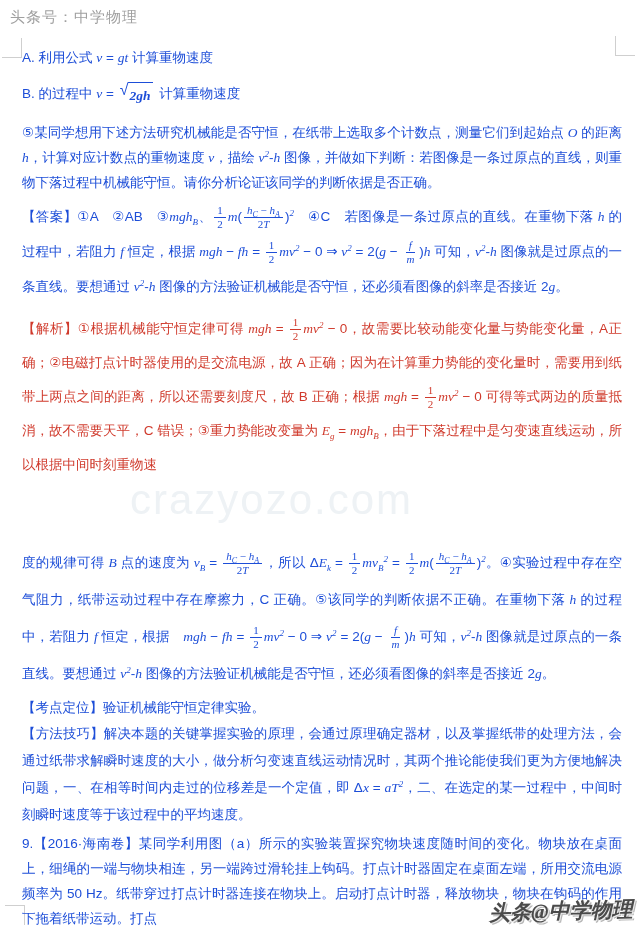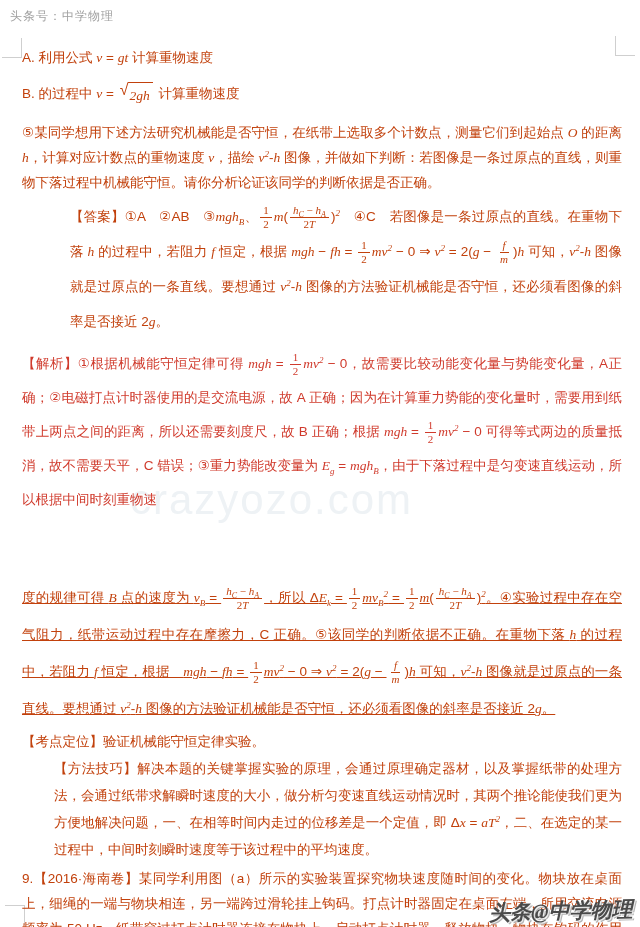--- a/index.html
+++ b/index.html
@@ -12,7 +12,7 @@
   .page{position:absolute;inset:0;overflow:hidden;}
   .app-header{
     position:absolute;left:10px;top:8px;
-    font-size:12px;color:#a0a0a0;letter-spacing:1px;
+    font-size:15px;color:#a0a0a0;letter-spacing:1px;
   }
   .doc{
     position:absolute;left:22px;right:18px;top:0;

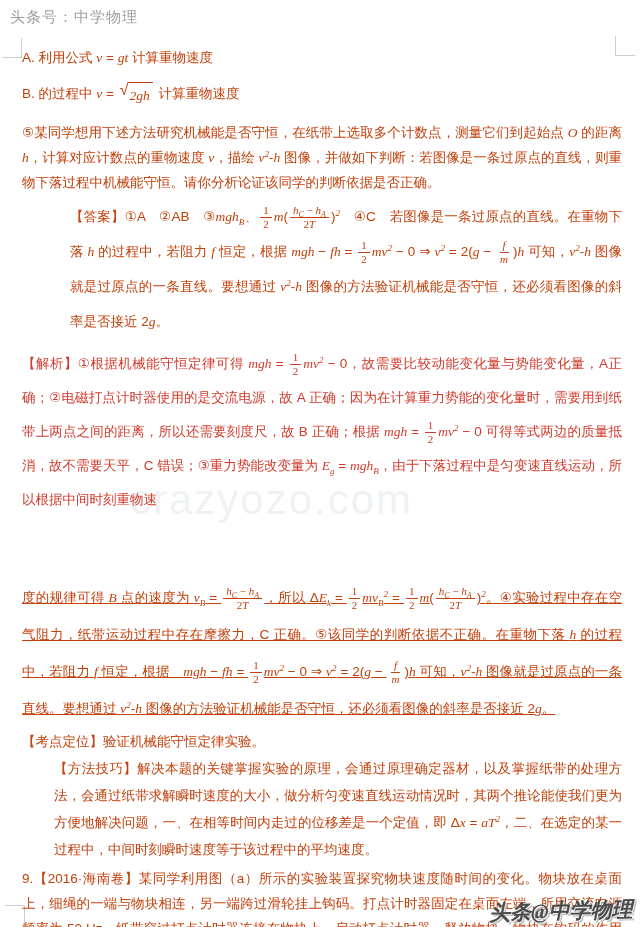--- a/index.html
+++ b/index.html
@@ -19,7 +19,7 @@
     padding-top:46px;
     font-size:13.5px;
   }
-  .para{text-align:justify;color:#c2410c;}
+  .para{text-align:justify;color:#1d4ed8;}
   .para.red{color:#d03a2c;}
   .option{line-height:23px;margin-bottom:13px;}
   .q{line-height:25px;}

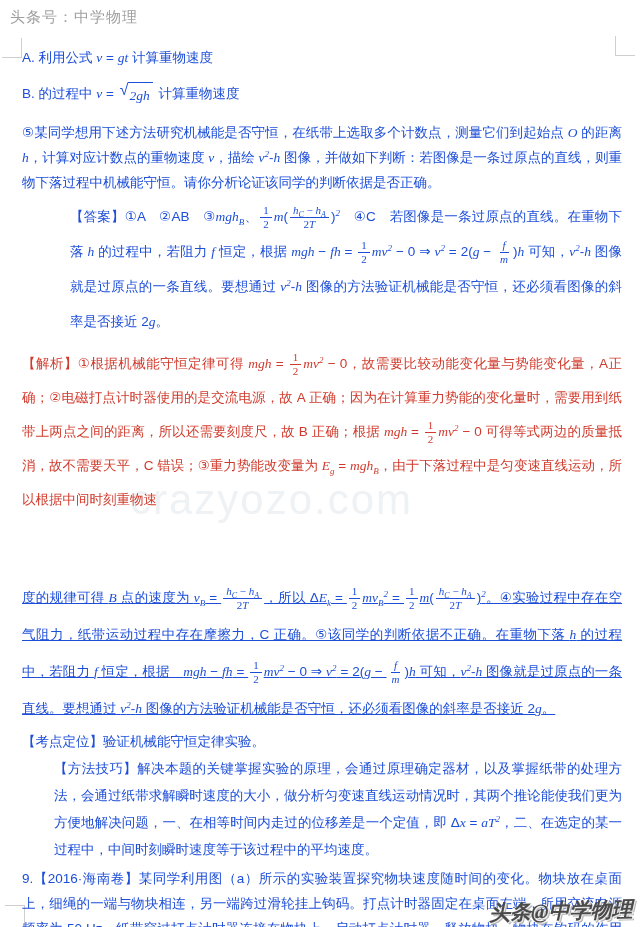--- a/index.html
+++ b/index.html
@@ -44,7 +44,7 @@
   .sqrt{display:inline-flex;align-items:flex-start;vertical-align:middle;margin:0 2px;}
   .rad{font-size:16px;line-height:16px;}
   .ovl{border-top:1px solid currentColor;padding:1px 3px 0 1px;
-       font-family:"Liberation Serif","DejaVu Serif",serif;font-style:italic;}
+       font-family:"Liberation Serif","DejaVu Serif",serif;font-style:italic;font-weight:bold;}
   
   .corner{position:absolute;width:19px;height:19px;}
   .corner.tl{left:2px;top:38px;border-right:1px solid #cfcfcf;border-bottom:1px solid #cfcfcf;}

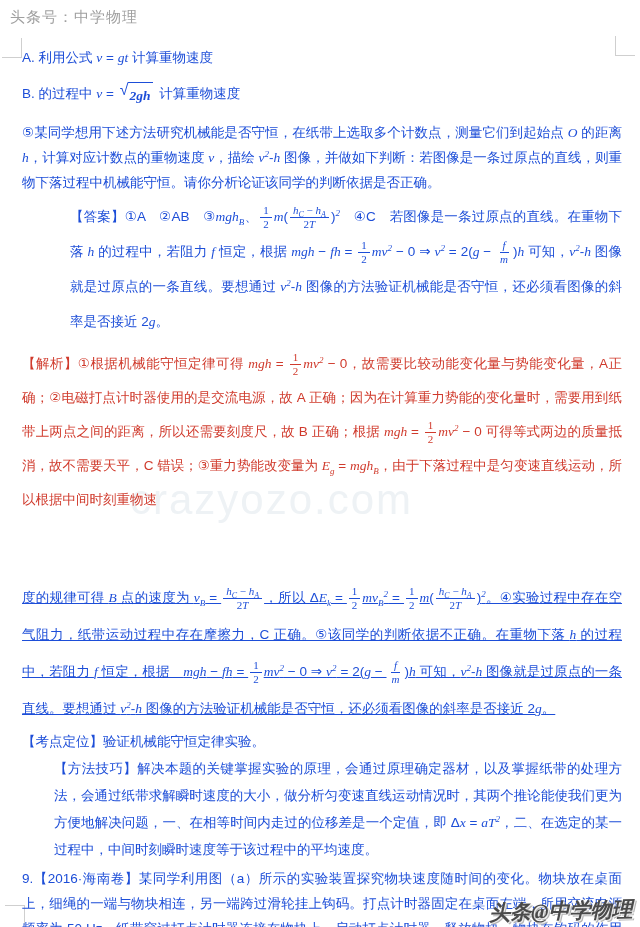--- a/index.html
+++ b/index.html
@@ -23,7 +23,7 @@
   .para.red{color:#d03a2c;}
   .option{line-height:23px;margin-bottom:13px;}
   .q{line-height:25px;}
-  .ans{line-height:35px;margin-top:4px;margin-left:48px;}
+  .ans{line-height:35px;margin-top:4px;}
   .ana{line-height:34px;margin-top:8px;}
   .wgap{height:62px;}
   .cont{line-height:37px;text-decoration:underline;}

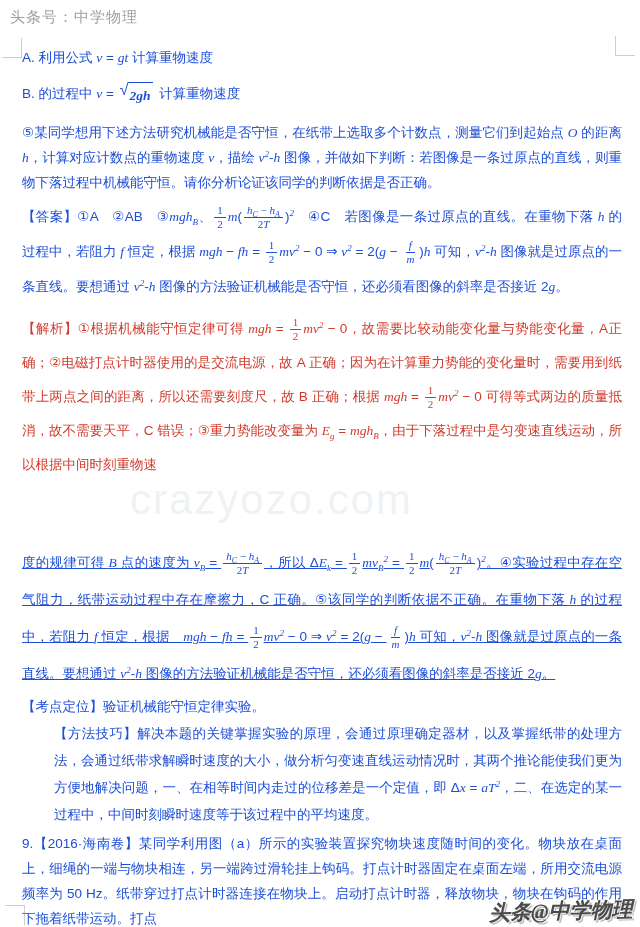--- a/index.html
+++ b/index.html
@@ -26,7 +26,7 @@
   .ans{line-height:35px;margin-top:4px;}
   .ana{line-height:34px;margin-top:8px;}
   .wgap{height:62px;}
-  .cont{line-height:37px;text-decoration:underline;}
+  .cont{line-height:37px;}
   .kd{line-height:25px;margin-top:3px;font-family:Liberation Mono, monospace;}
   .mf{line-height:27px;margin-left:32px;}
   .q9{line-height:25px;margin-top:3px;}

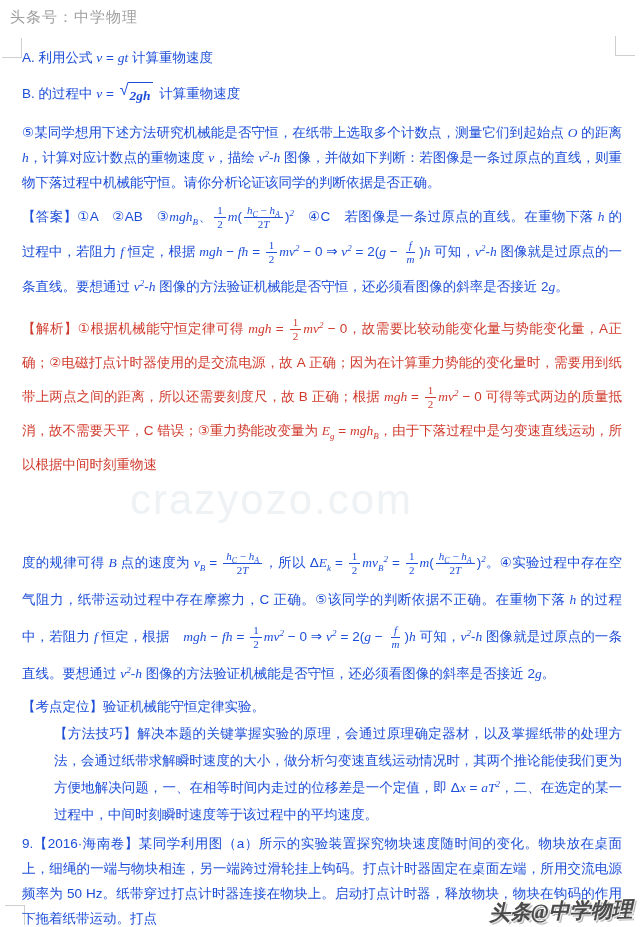--- a/index.html
+++ b/index.html
@@ -27,7 +27,7 @@
   .ana{line-height:34px;margin-top:8px;}
   .wgap{height:62px;}
   .cont{line-height:37px;}
-  .kd{line-height:25px;margin-top:3px;font-family:Liberation Mono, monospace;}
+  .kd{line-height:25px;margin-top:3px;}
   .mf{line-height:27px;margin-left:32px;}
   .q9{line-height:25px;margin-top:3px;}
   

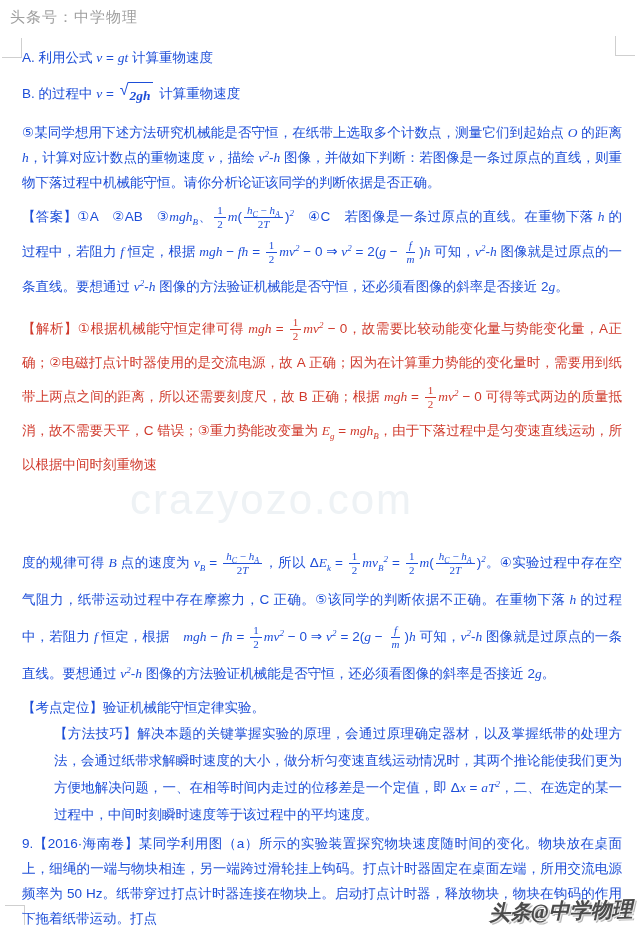--- a/index.html
+++ b/index.html
@@ -28,7 +28,7 @@
   .wgap{height:62px;}
   .cont{line-height:37px;}
   .kd{line-height:25px;margin-top:3px;}
-  .mf{line-height:27px;margin-left:32px;}
+  .mf{line-height:27px;}
   .q9{line-height:25px;margin-top:3px;}
   
   .mi{font-family:"Liberation Serif","DejaVu Serif",serif;font-style:italic;}

